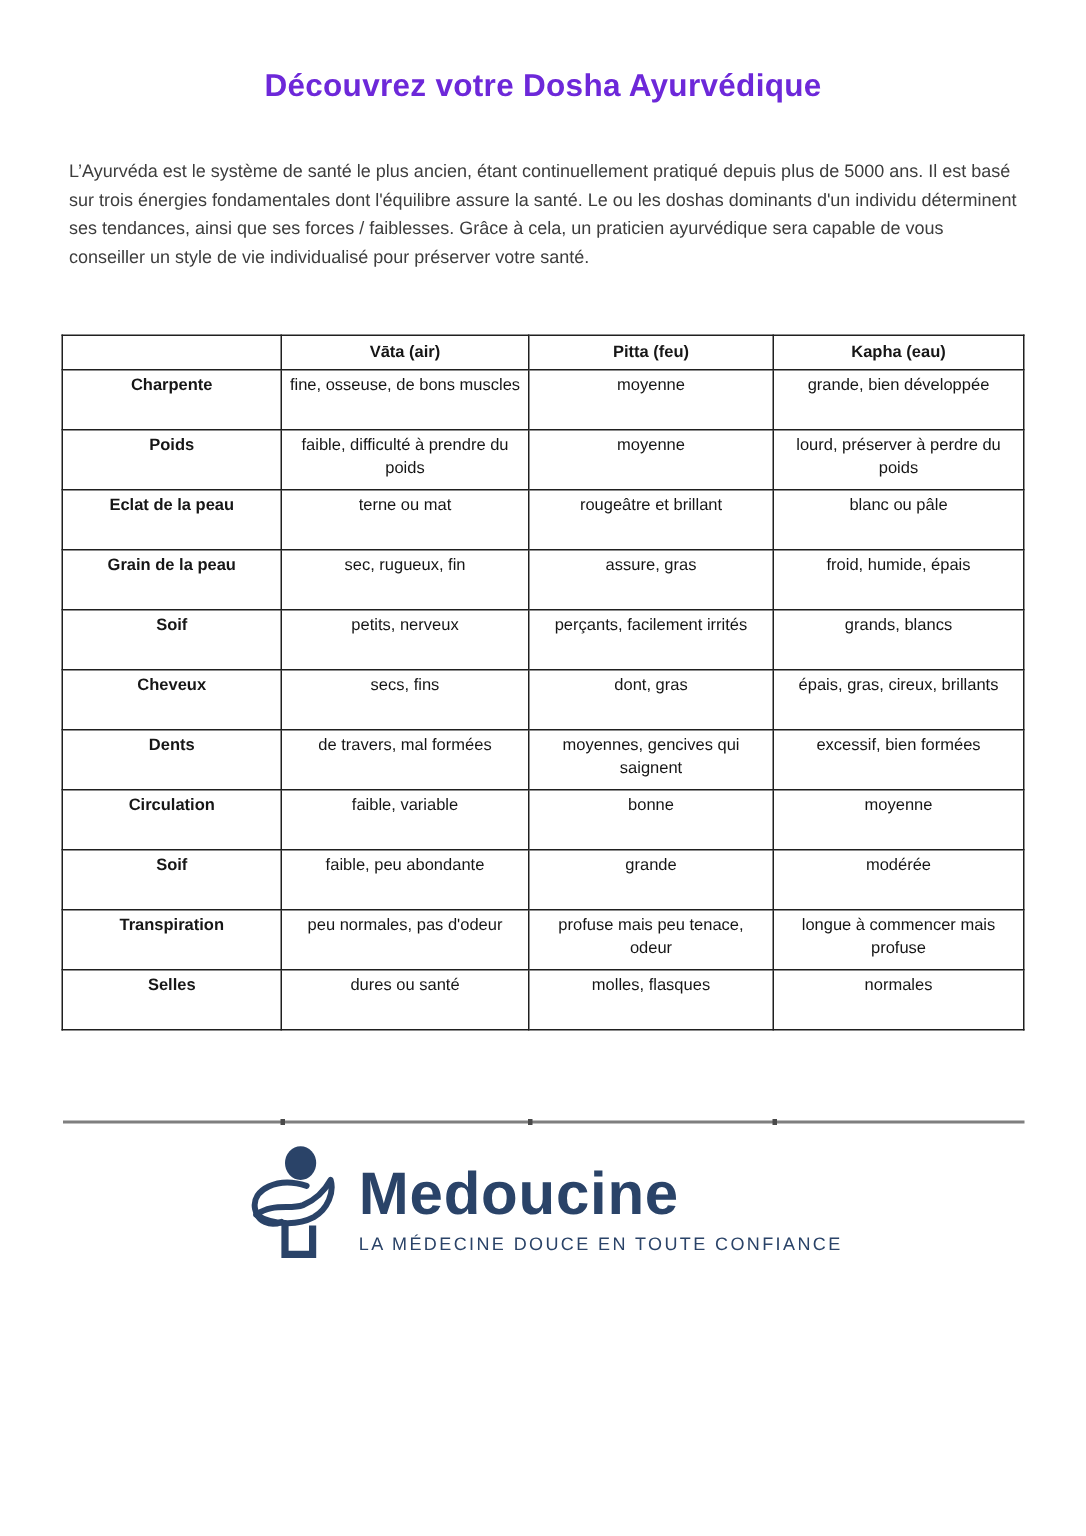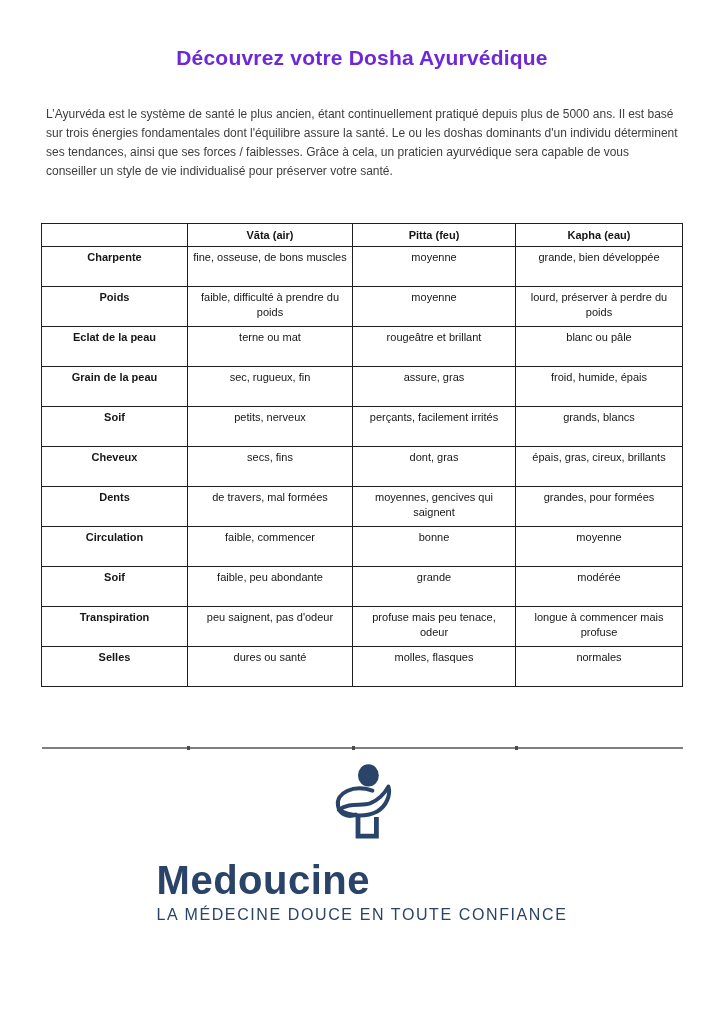--- a/index.html
+++ b/index.html
@@ -162,7 +162,7 @@
           <th>Dents</th>
           <td>de travers, mal formées</td>
           <td>moyennes, gencives qui saignent</td>
-          <td>grandes, pour formées</td>
+          <td>excessif, bien formées</td>
         </tr>
         <tr>
           <th>Circulation</th>

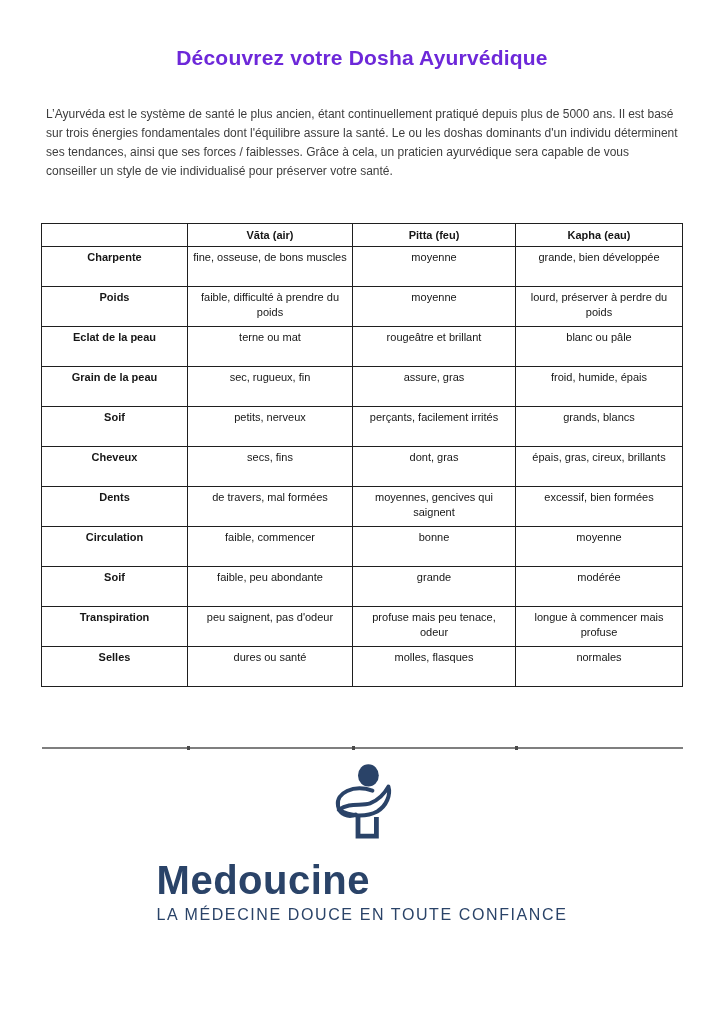--- a/index.html
+++ b/index.html
@@ -166,7 +166,7 @@
         </tr>
         <tr>
           <th>Circulation</th>
-          <td>faible, commencer</td>
+          <td>faible, variable</td>
           <td>bonne</td>
           <td>moyenne</td>
         </tr>

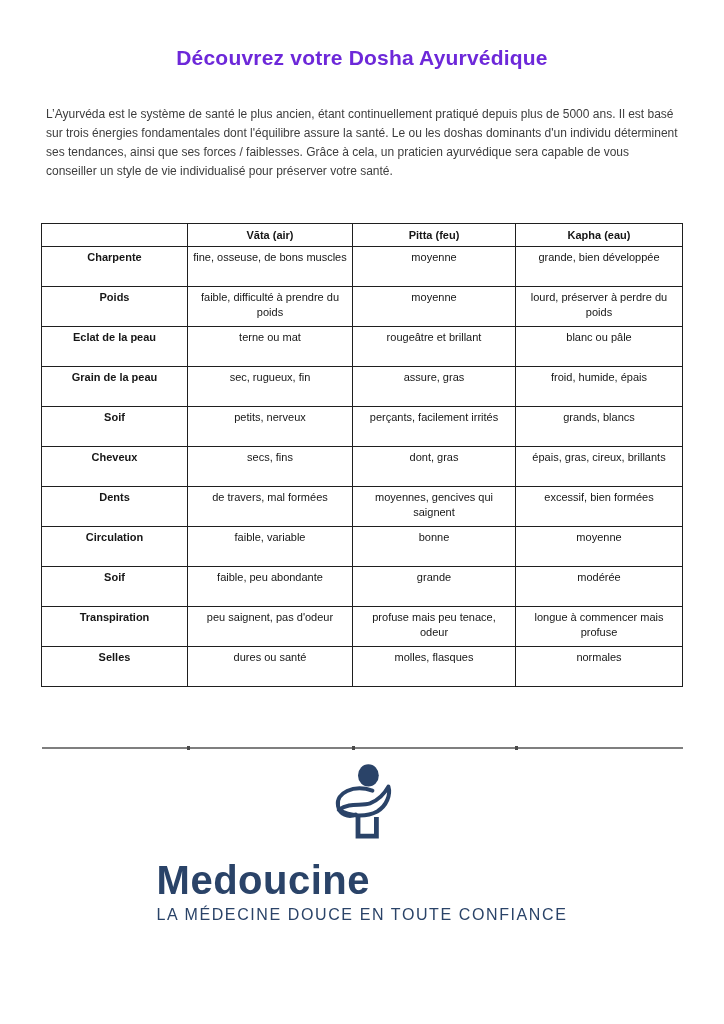--- a/index.html
+++ b/index.html
@@ -178,7 +178,7 @@
         </tr>
         <tr>
           <th>Transpiration</th>
-          <td>peu saignent, pas d'odeur</td>
+          <td>peu normales, pas d'odeur</td>
           <td>profuse mais peu tenace, odeur</td>
           <td>longue à commencer mais profuse</td>
         </tr>

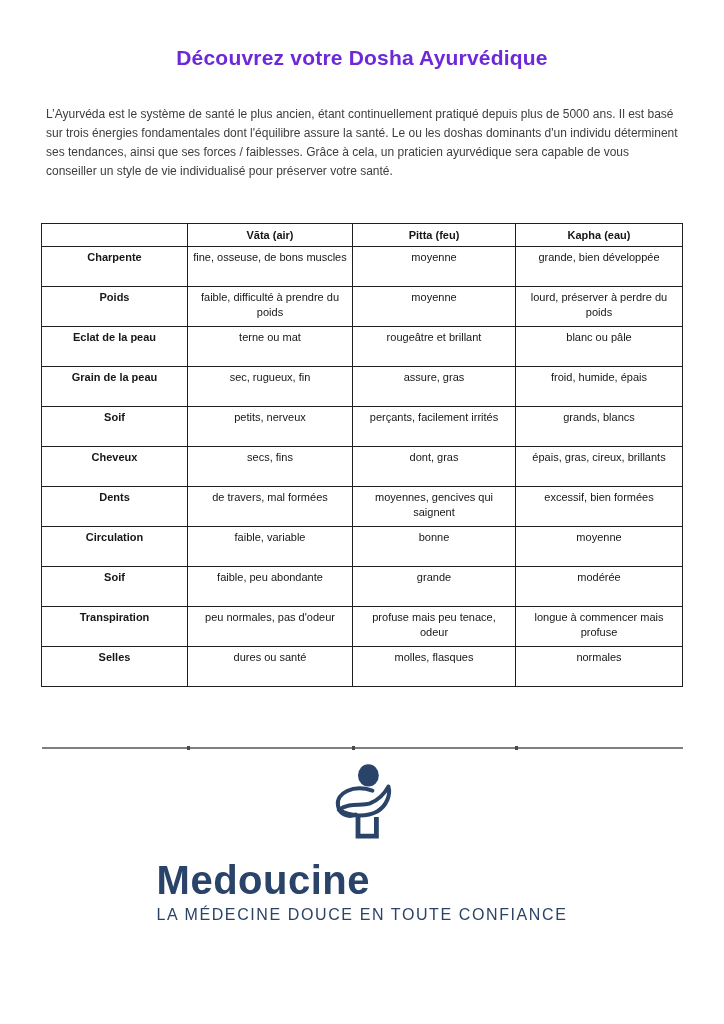--- a/index.html
+++ b/index.html
@@ -197,7 +197,7 @@
     <span class="tick t3"></span>
   </div>
 
-  <div class="logo-block" style="color: rgb(42, 67, 104); flex-direction: column;">
+  <div class="logo-block" style="color: rgb(42, 67, 104);">
     <span class="logo-icon">
       <svg width="64" height="82" viewBox="0 0 80 102" fill="none" xmlns="http://www.w3.org/2000/svg">
         <ellipse cx="48" cy="14" rx="13" ry="14" fill="currentColor"></ellipse>

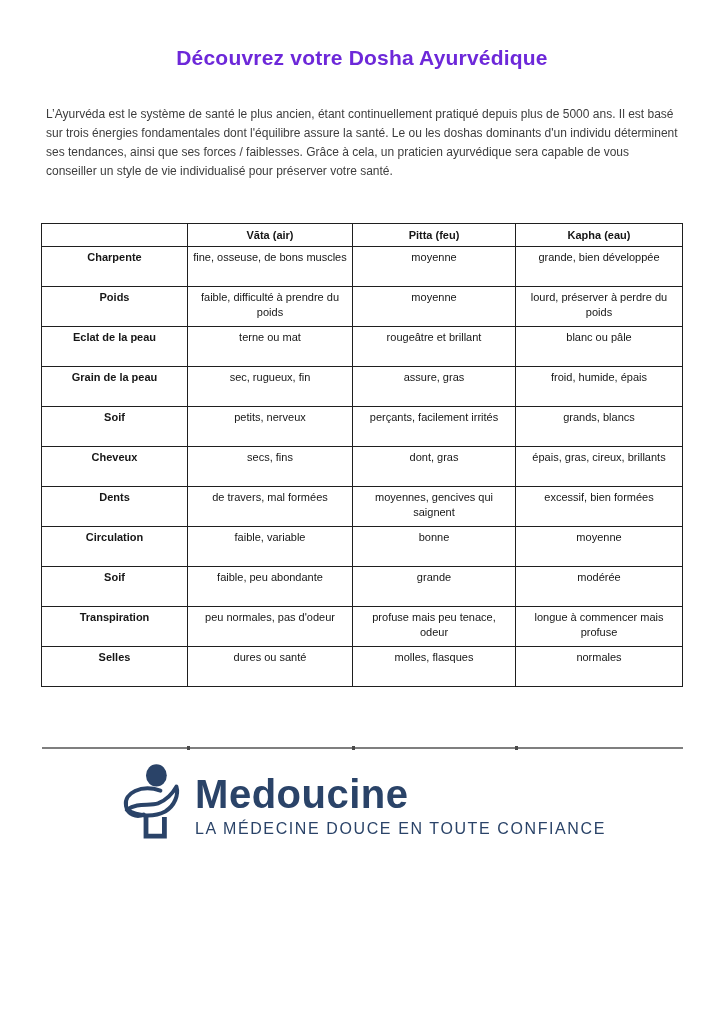--- a/index.html
+++ b/index.html
@@ -91,7 +91,7 @@
   }
   .brand-tagline {
     margin-top: 5px;
-    font-size: 16px;
+    font-size: 12px;
     font-weight: 400;
     letter-spacing: 1.6px;
     white-space: nowrap;

